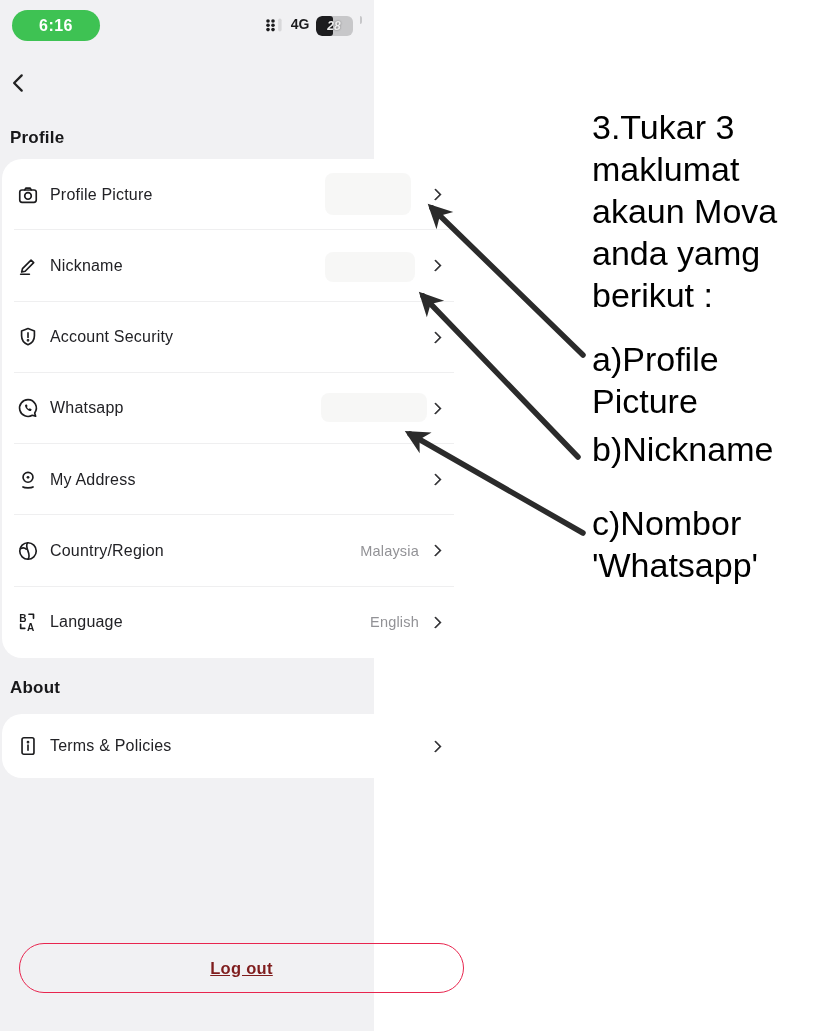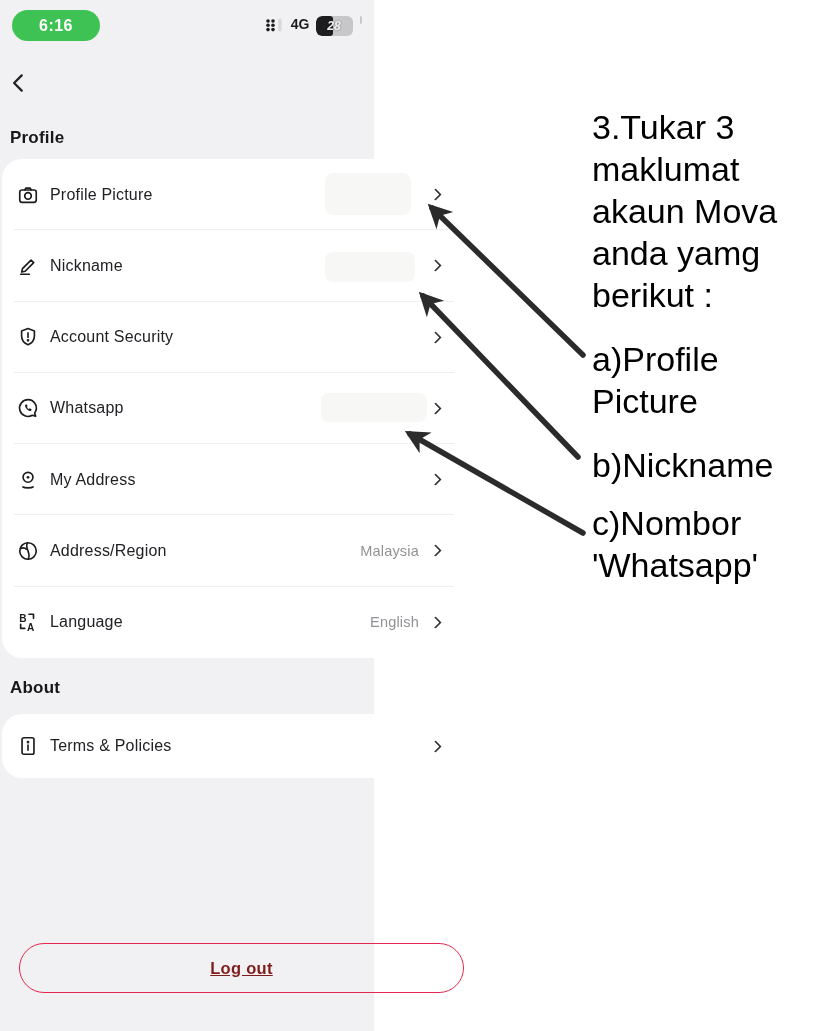--- a/index.html
+++ b/index.html
@@ -107,7 +107,7 @@
   }
   .note-main { left:592px; top:106px; }
   .note-a    { left:592px; top:338px; }
-  .note-b    { left:592px; top:444px; }
+  .note-b    { left:592px; top:428px; }
   .note-c    { left:592px; top:502px; }
 
   .arrows-overlay {

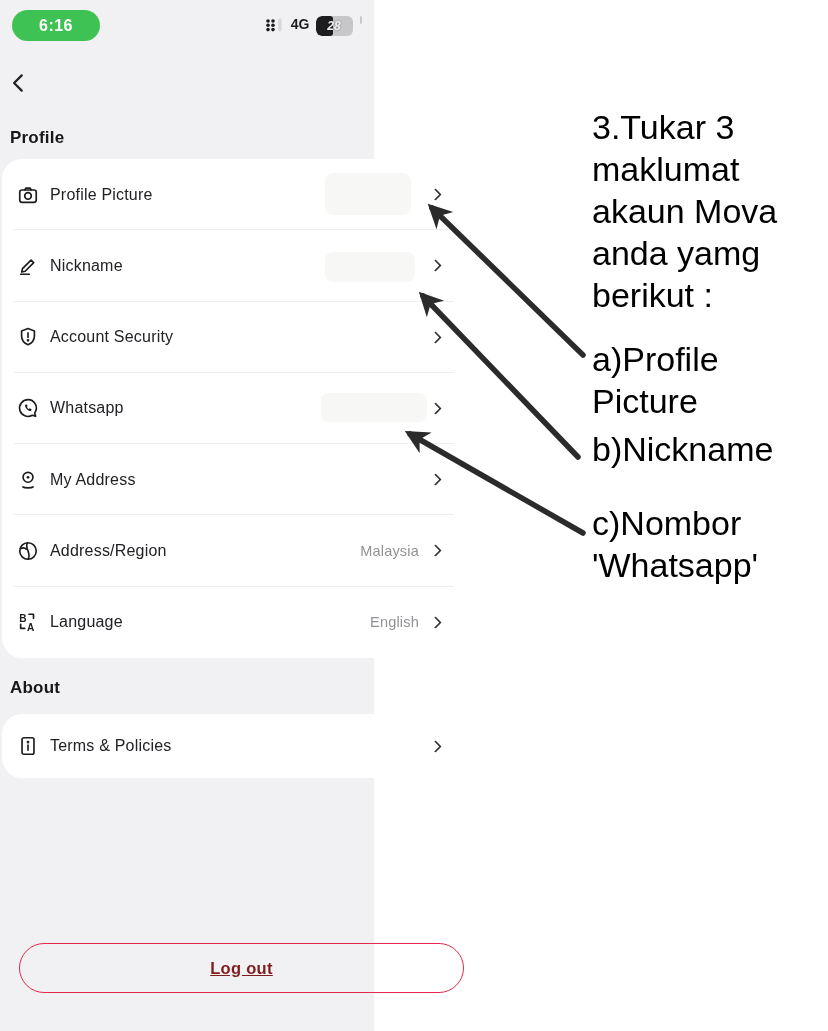--- a/index.html
+++ b/index.html
@@ -229,7 +229,7 @@
           <path d="M3.6 9.5c2.5-1.2 5-1 6.5.5"></path>
         </svg>
       </span>
-      <span class="row-label">Address/Region</span>
+      <span class="row-label">Country/Region</span>
       <span class="row-spacer"></span>
       <span class="row-value">Malaysia</span>
       <span class="chev"></span>

